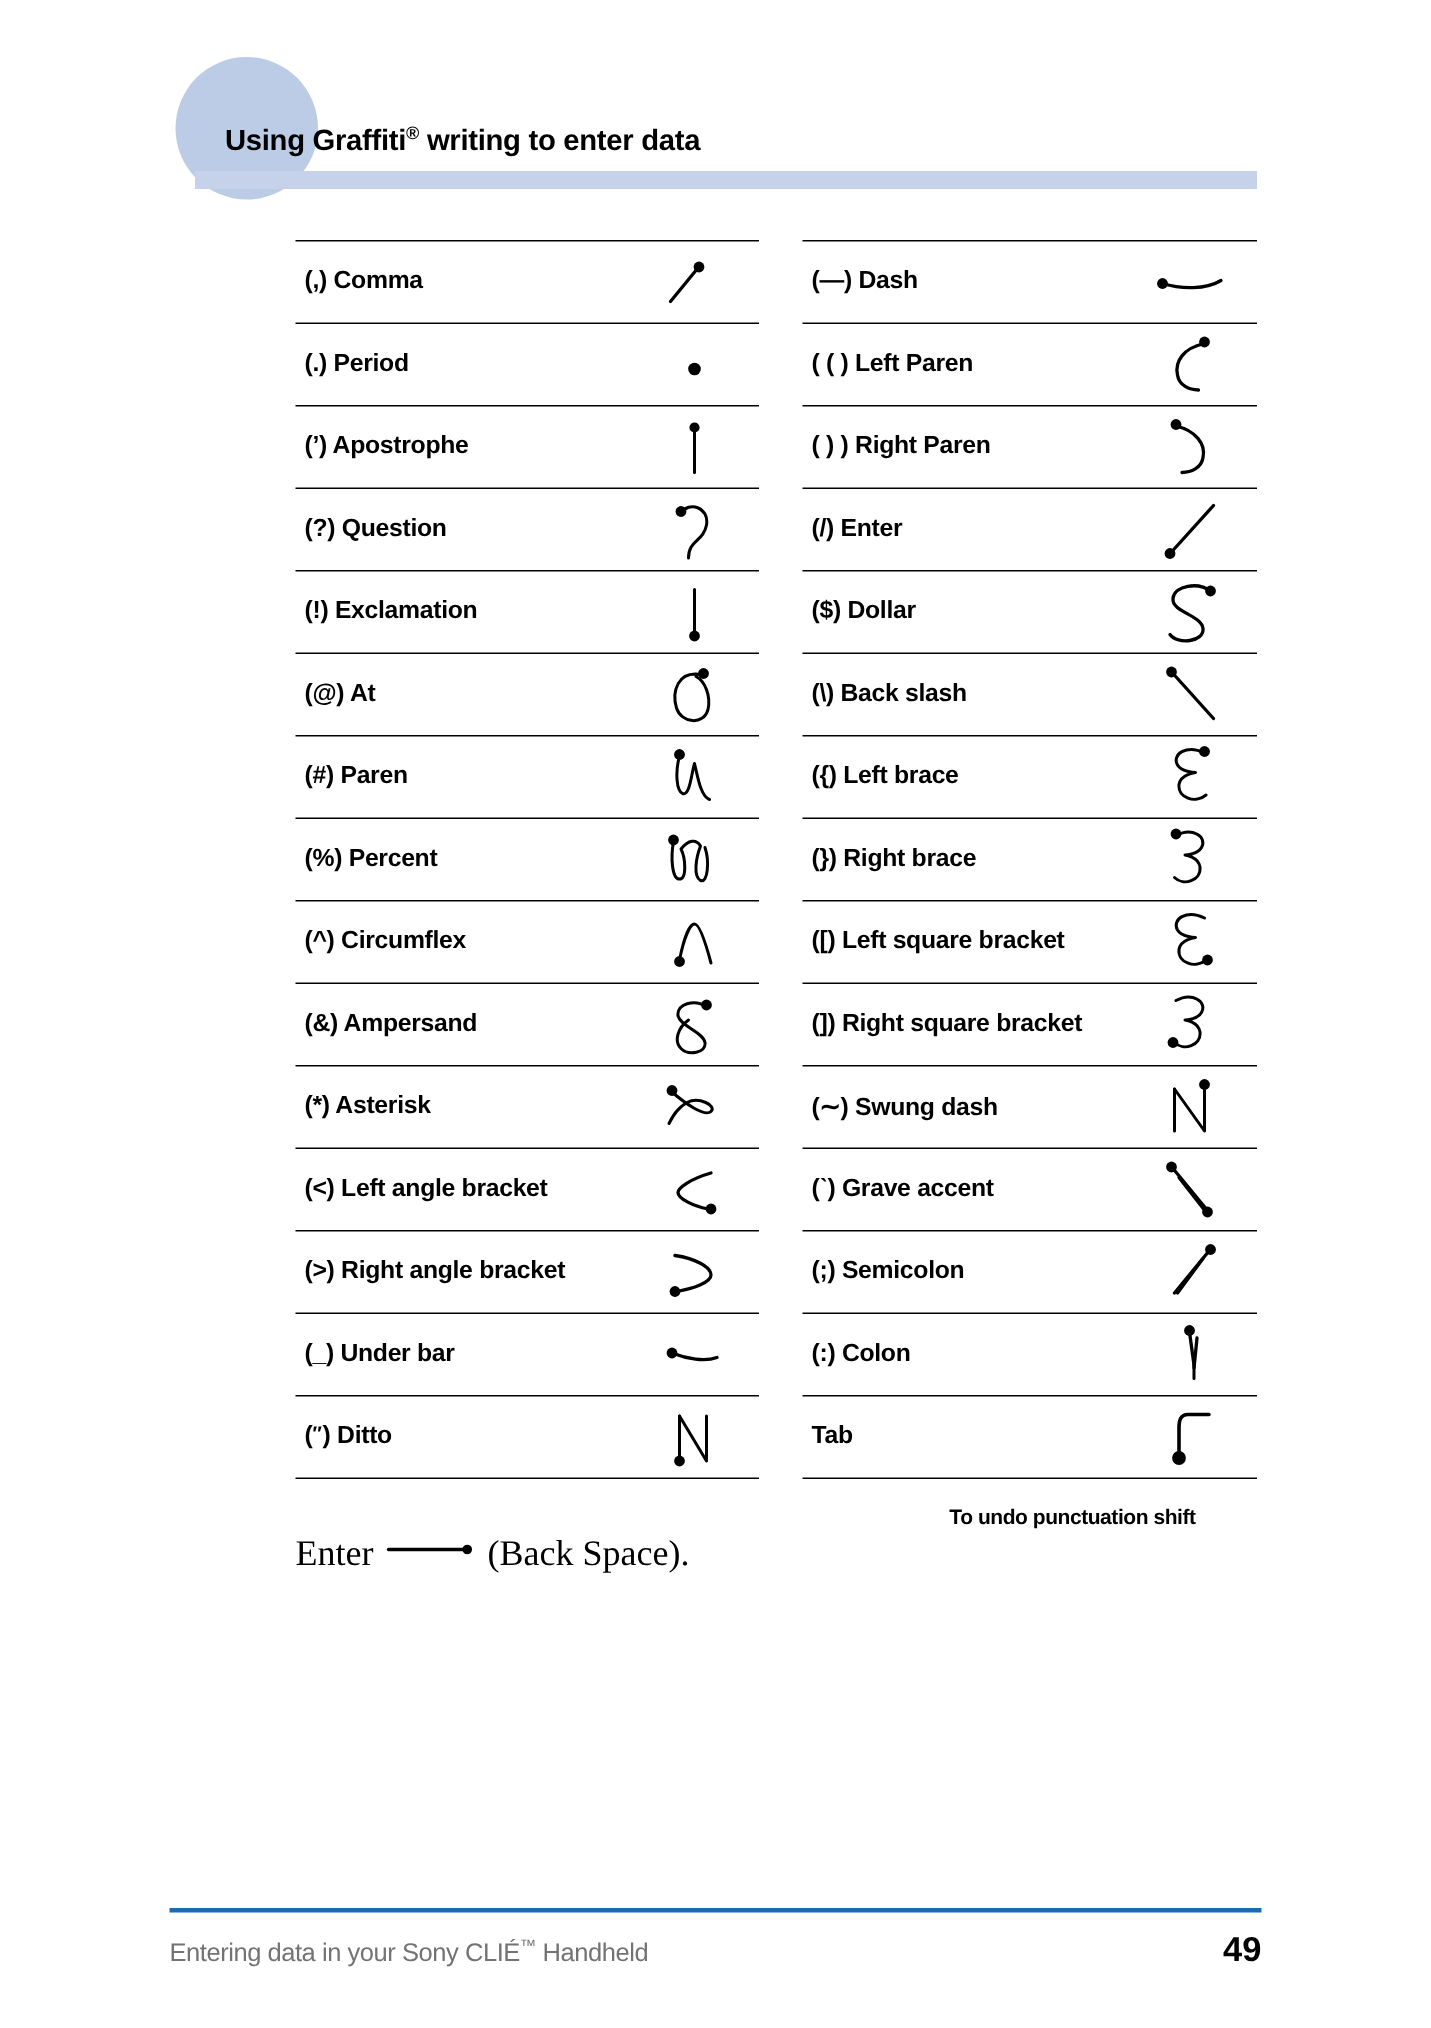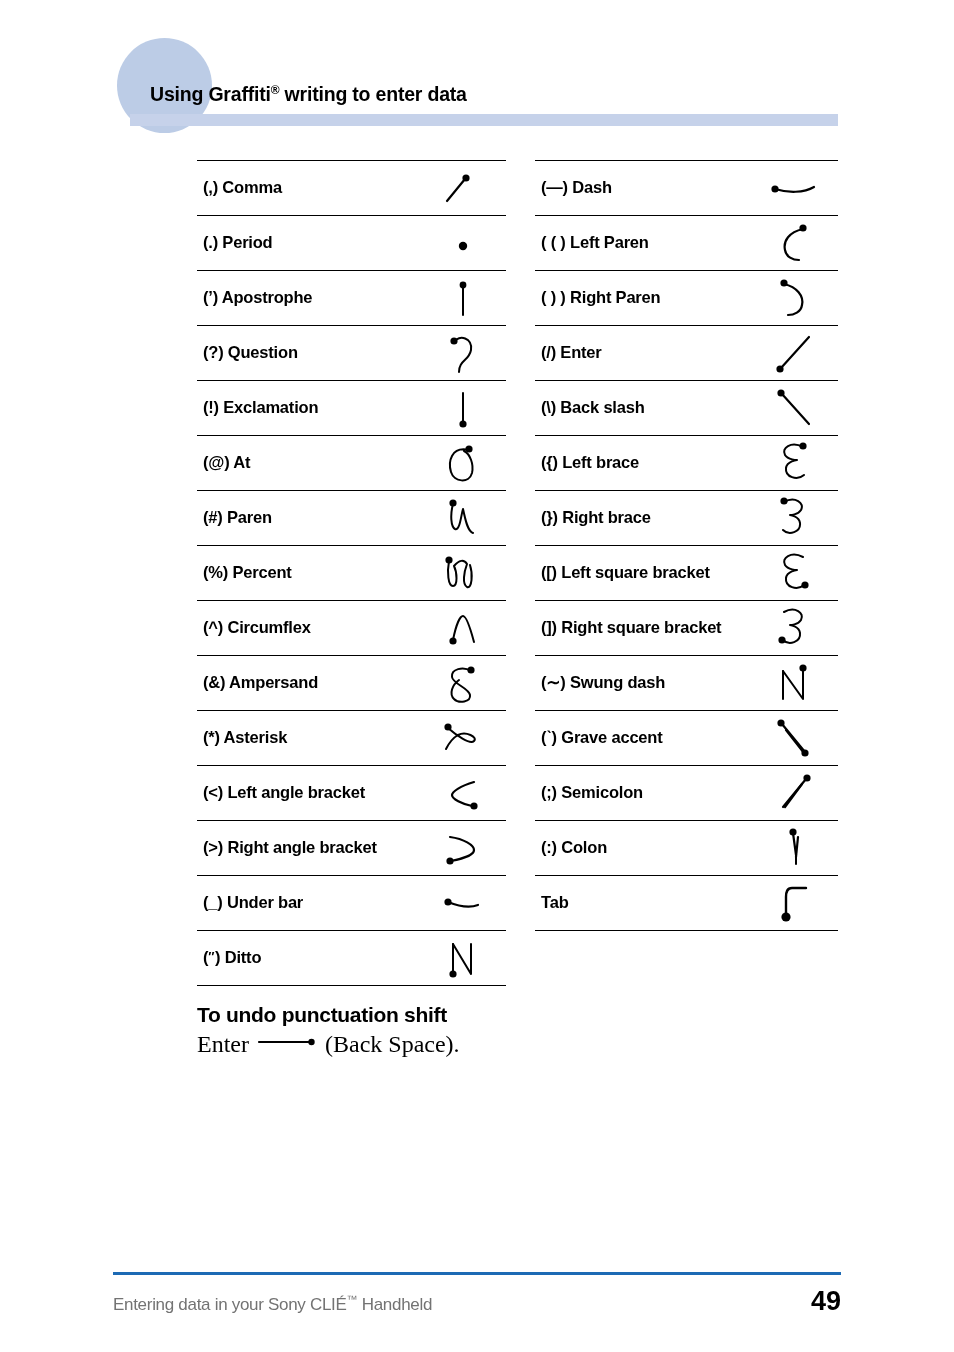--- a/index.html
+++ b/index.html
@@ -358,6 +358,15 @@
               <svg width="48" height="48" viewBox="0 0 48 48">
                 <circle cx="9" cy="40" r="3.6" fill="#000"></circle>
                 <path d="M10 39 L38 8" fill="none" stroke="#000" stroke-width="2.2" stroke-linecap="round" stroke-linejoin="round"></path>
+              </svg>
+            </td>
+          </tr>
+          <tr class="">
+            <td class="label">($) Dollar</td>
+            <td class="glyph">
+              <svg width="48" height="50" viewBox="0 0 48 50">
+                <circle cx="36" cy="11" r="3.6" fill="#000"></circle>
+                <path d="M36 11 C28 5 12 7 11 16 C10 25 30 27 31 36 C32 45 14 47 9 40" fill="none" stroke="#000" stroke-width="2.2" stroke-linecap="round" stroke-linejoin="round"></path>
               </svg>
             </td>
           </tr>

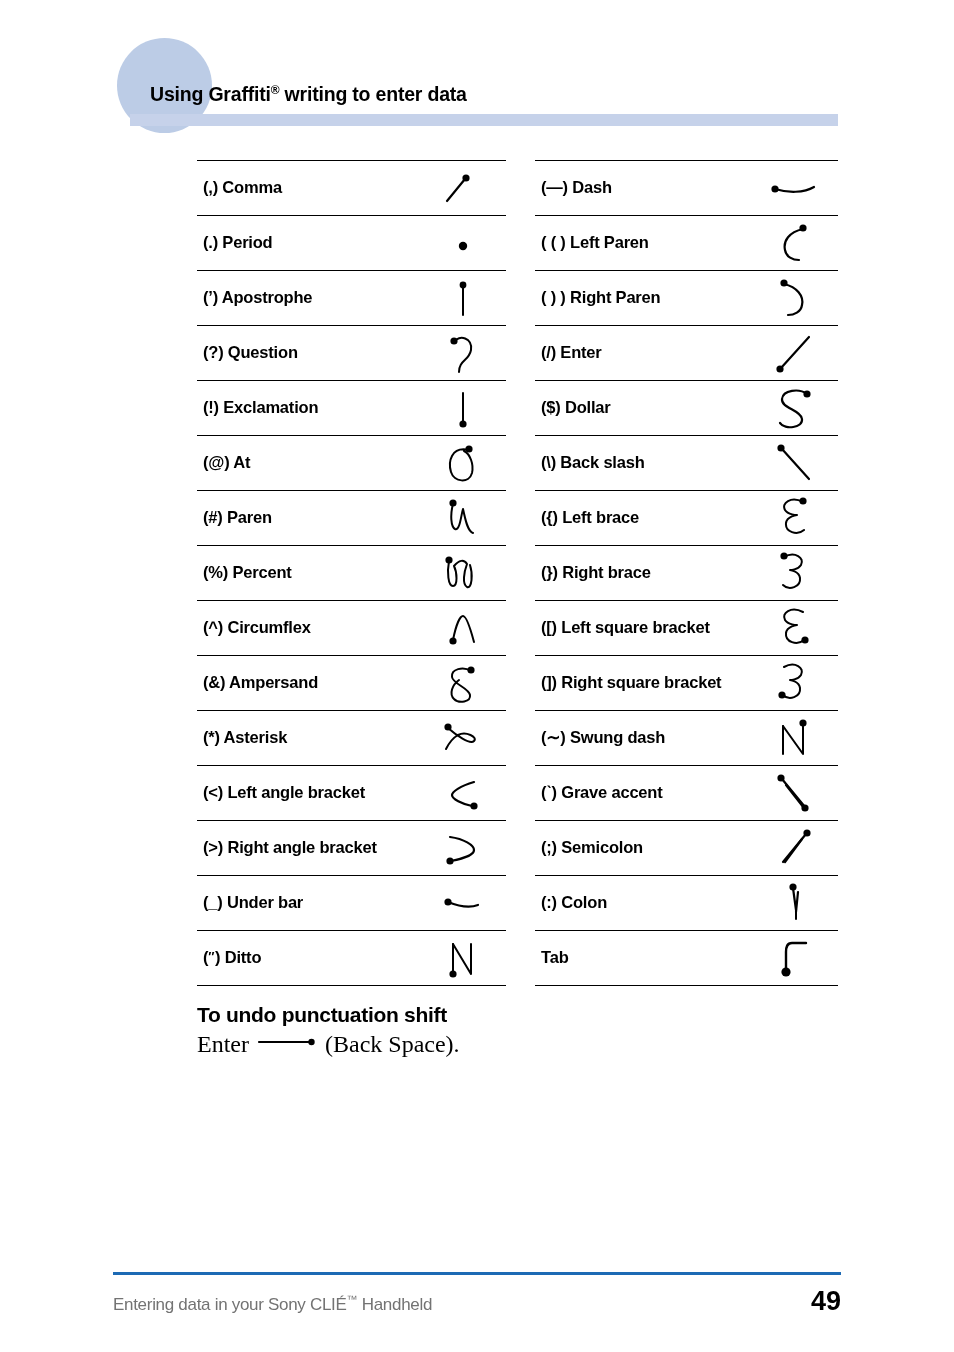--- a/index.html
+++ b/index.html
@@ -119,12 +119,13 @@
     width: 600px;
   }
   #undo-heading {
-    font-size: 21px;
+    font-size: 14px;
     font-weight: bold;
     color: #000000;
     letter-spacing: -0.3px;
     margin: 0 0 4px 0;
     font-family: "Liberation Sans", sans-serif;
+    text-align: right;
   }
   #undo-line {
     font-family: "Liberation Serif", serif;

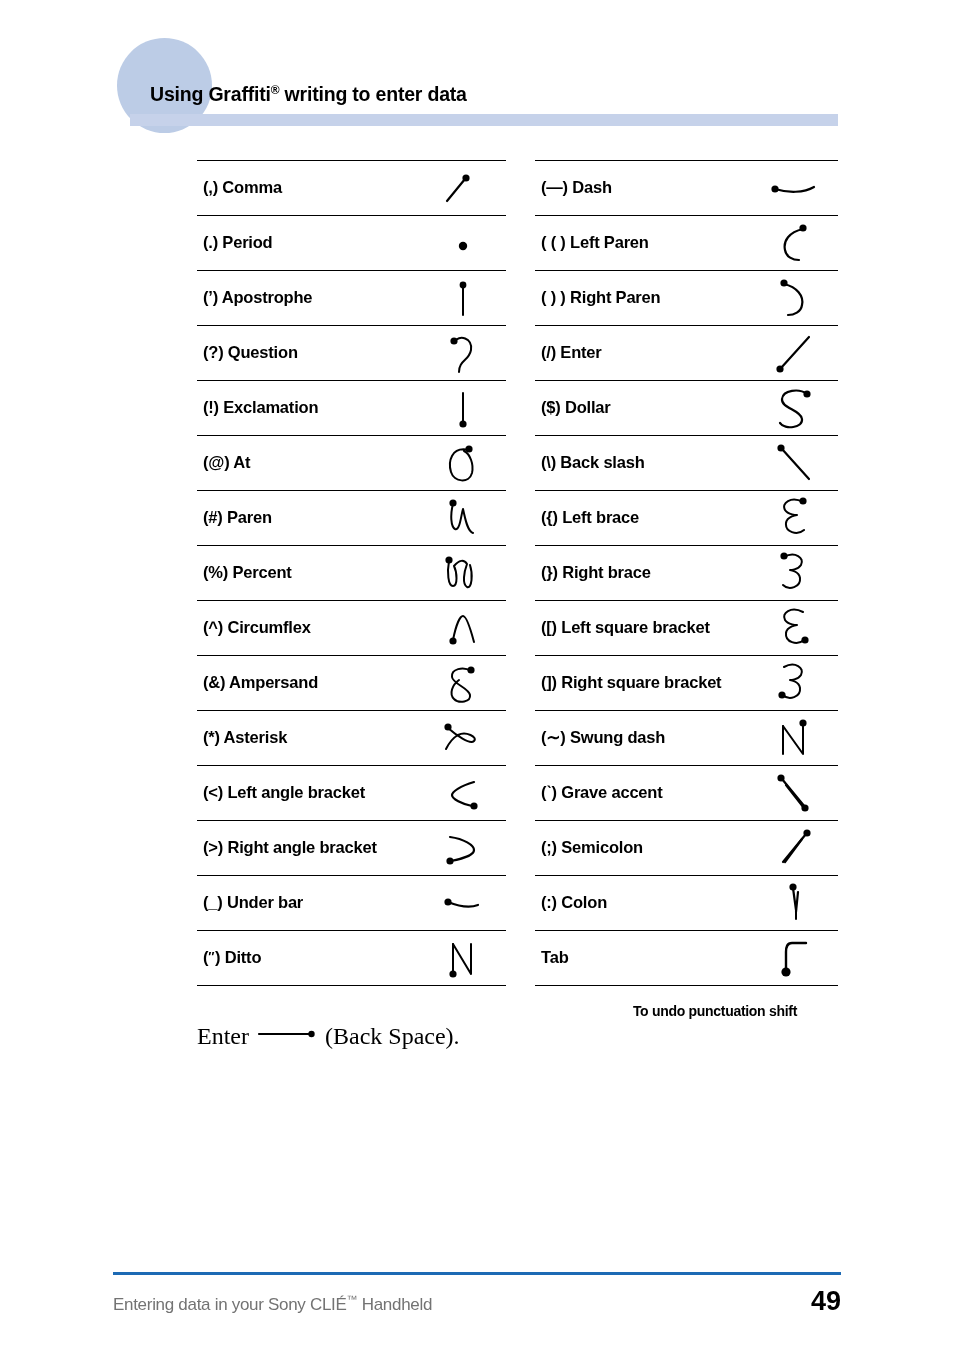--- a/index.html
+++ b/index.html
@@ -167,7 +167,7 @@
     line-height: 0;
   }
   #footer-page {
-    font-size: 27px;
+    font-size: 23px;
     font-weight: bold;
     color: #000000;
   }

